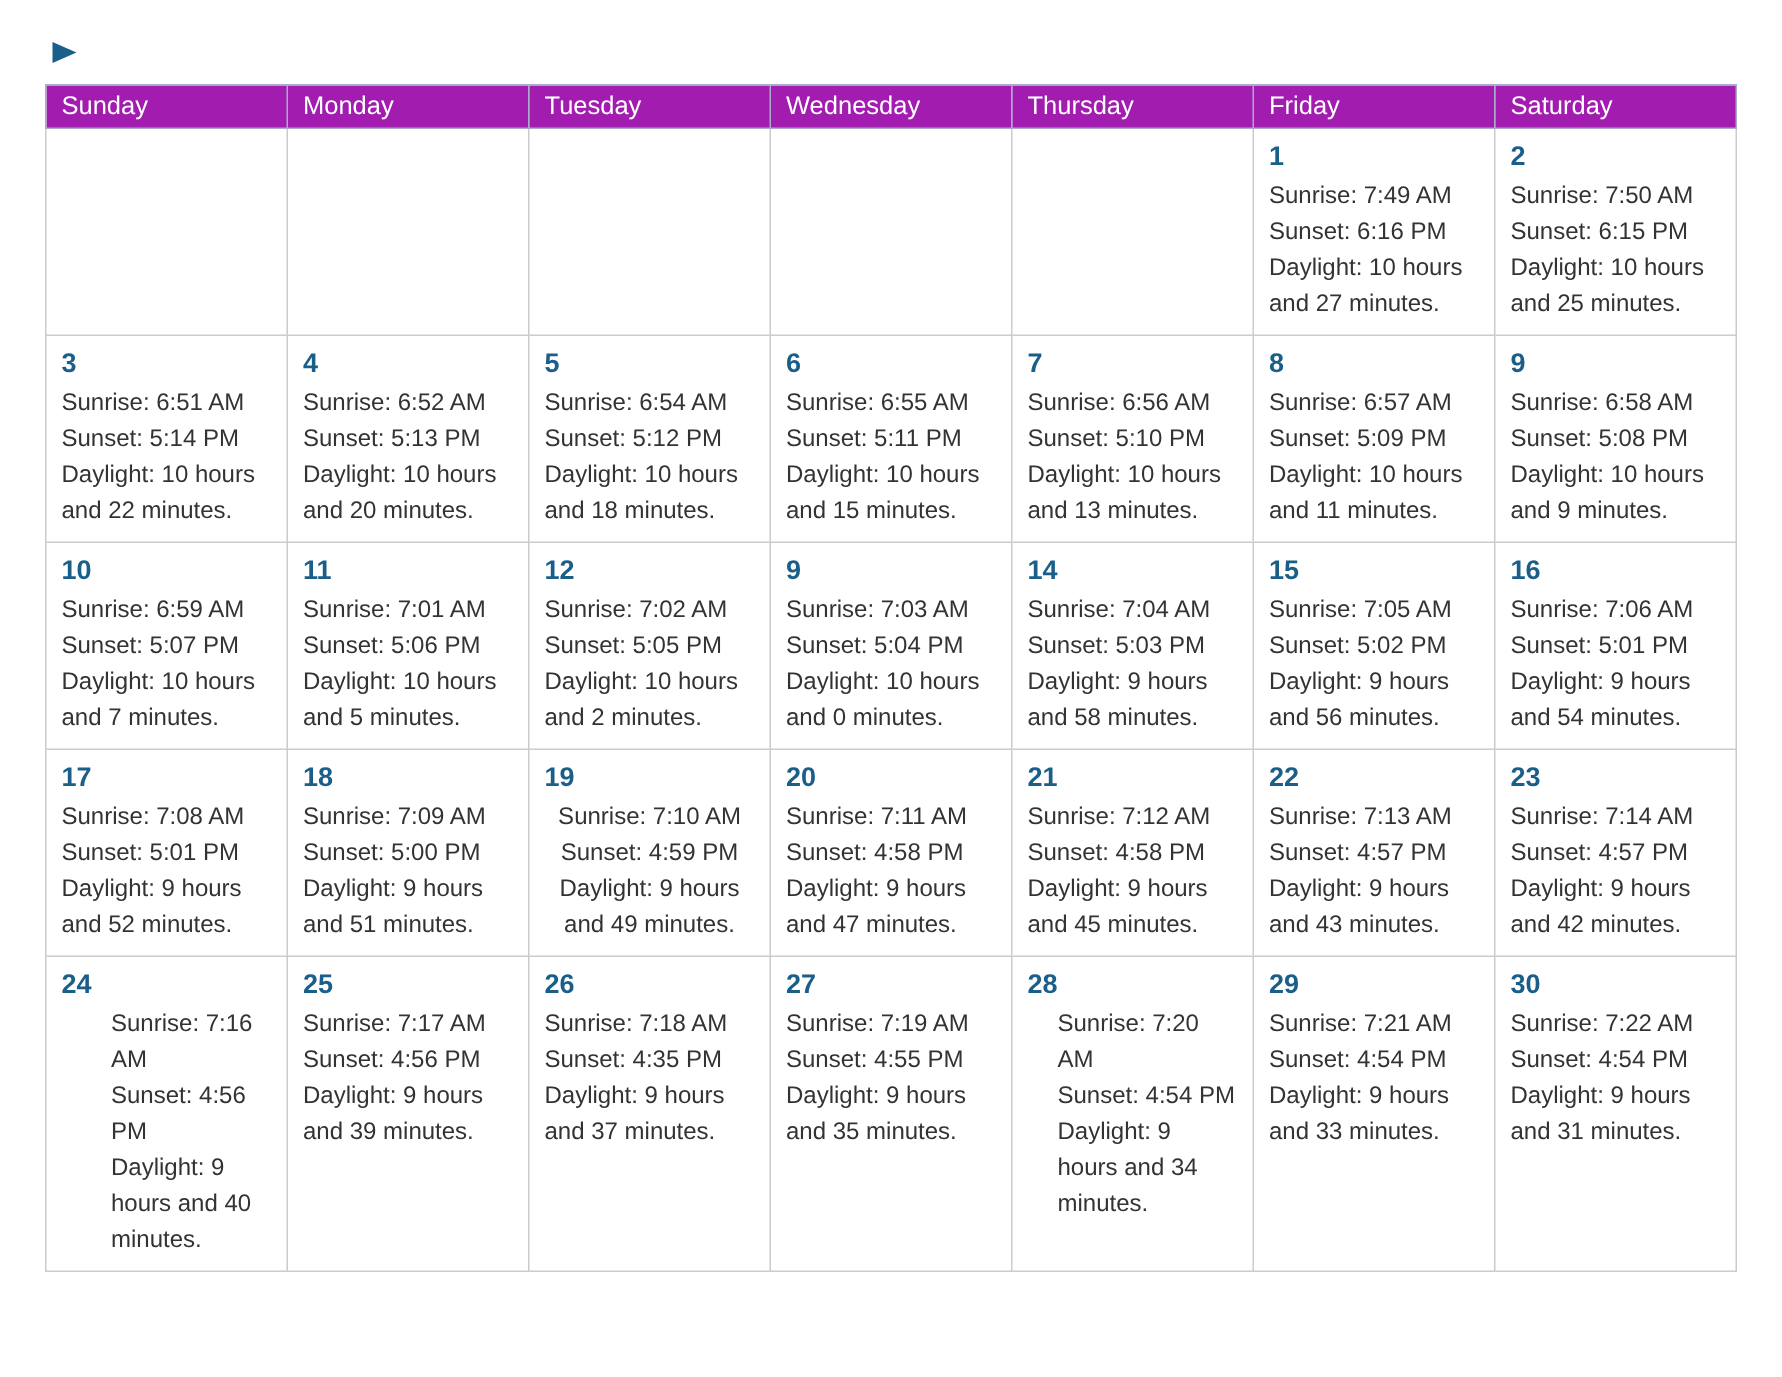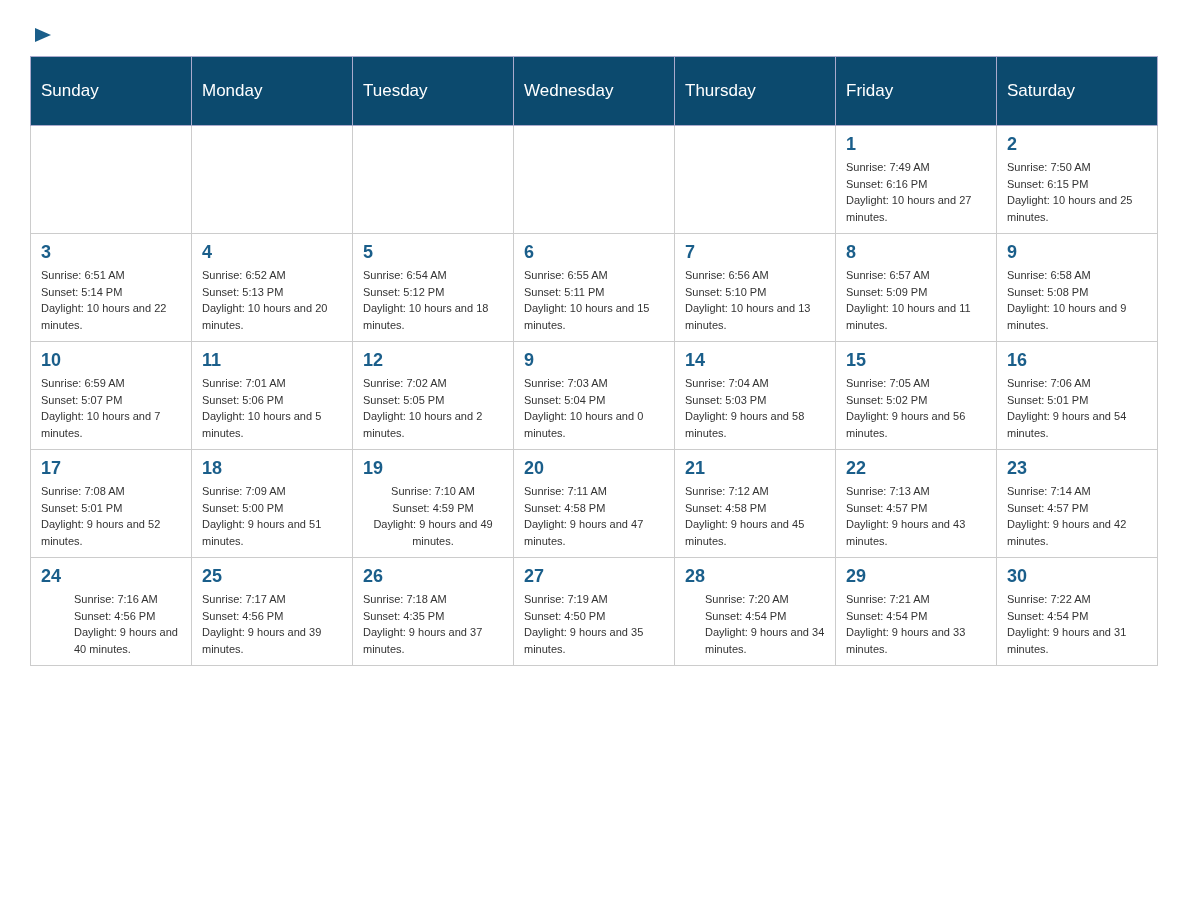--- a/index.html
+++ b/index.html
@@ -36,9 +36,9 @@
       margin-top: 10px;
     }
     .calendar th {
-      background-color: #0c4a6e;
+      background-color: #a21caf;
       color: #fff;
-      padding: 24px 10px;
+      padding: 4px 10px;
       text-align: left;
       font-size: 17px;
       font-weight: normal;

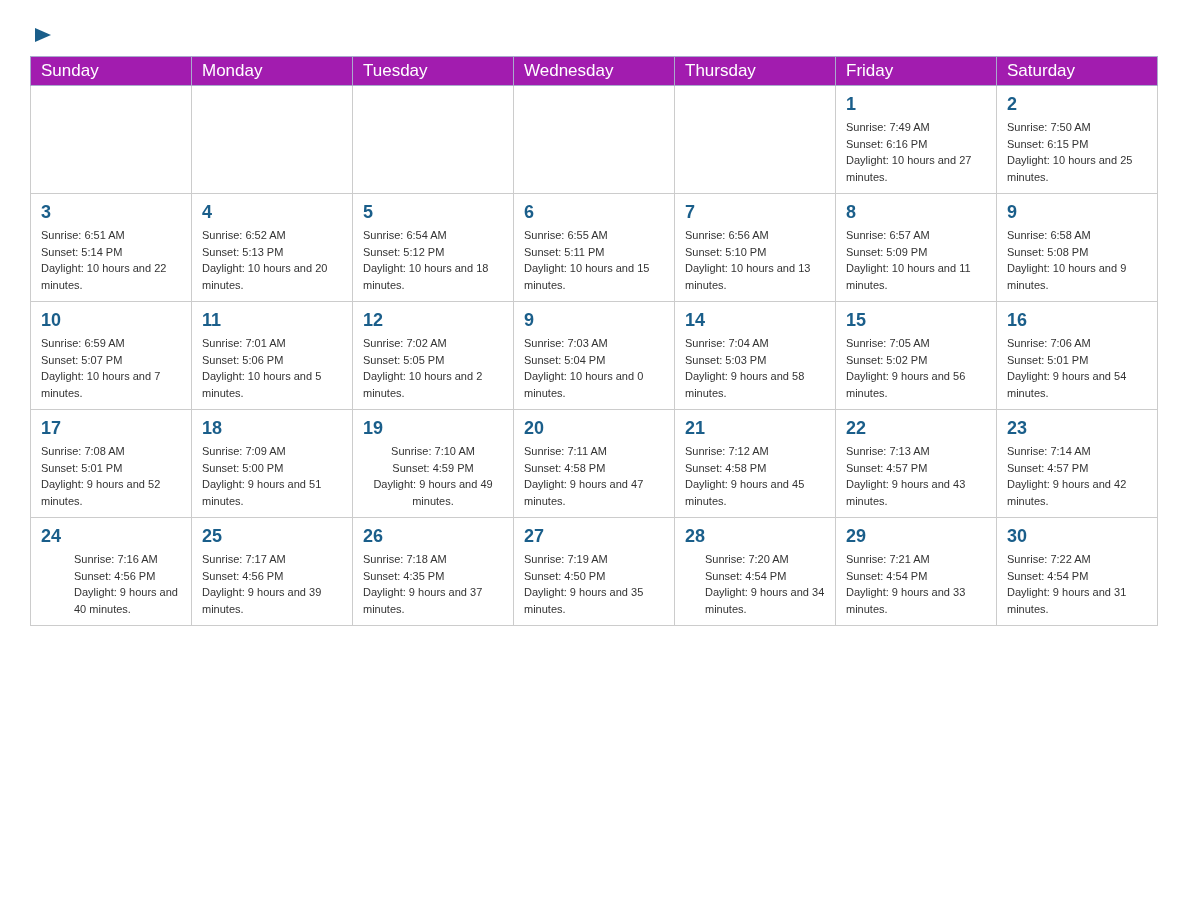--- a/index.html
+++ b/index.html
@@ -62,7 +62,7 @@
       display: block;
     }
     .day-info {
-      font-size: 11px;
+      font-size: 16px;
       color: #333;
       line-height: 1.5;
     }

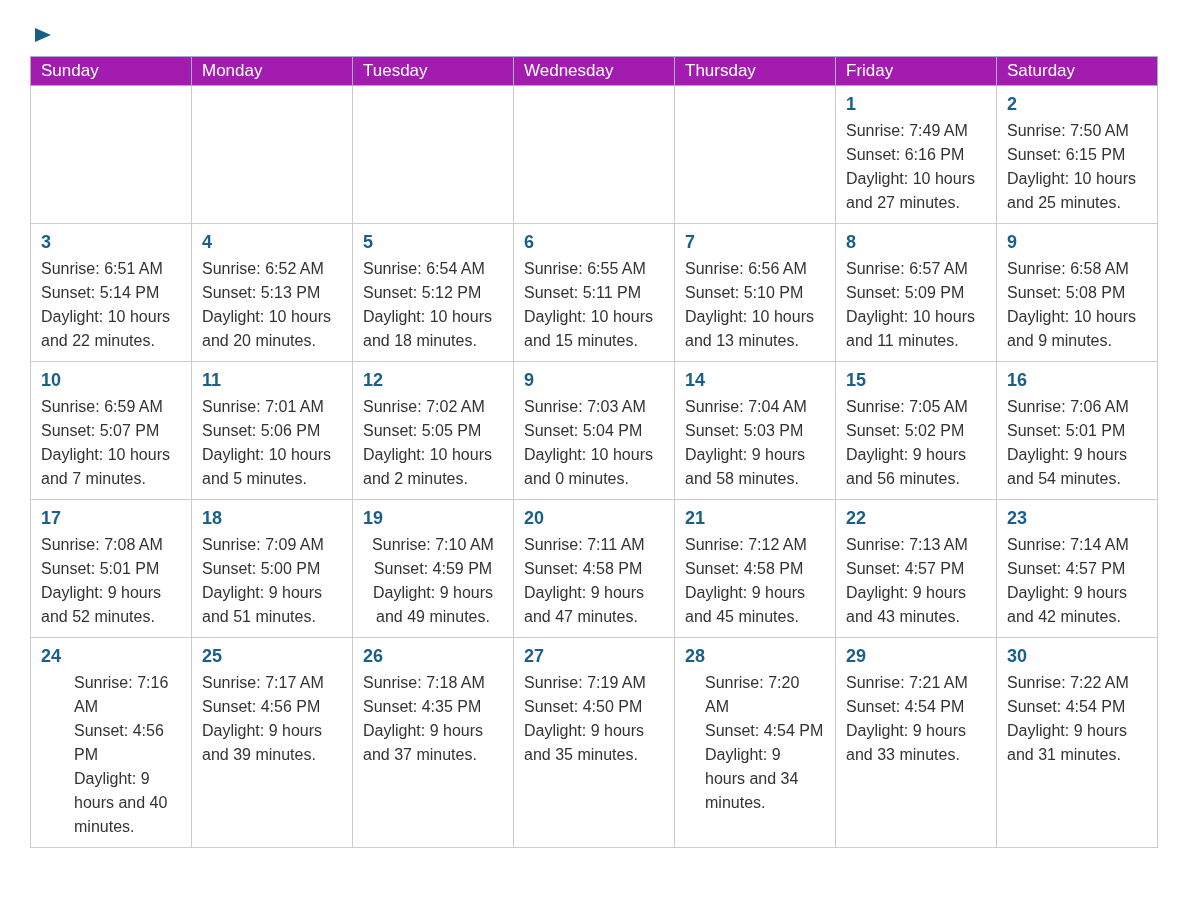--- a/index.html
+++ b/index.html
@@ -279,7 +279,7 @@
         <td>
           <span class="day-number">27</span>
           <div class="day-info" style="white-space: pre-line;">Sunrise: 7:19 AM
-Sunset: 4:50 PM
+Sunset: 4:55 PM
 Daylight: 9 hours and 35 minutes.</div>
         </td>
         <td>

